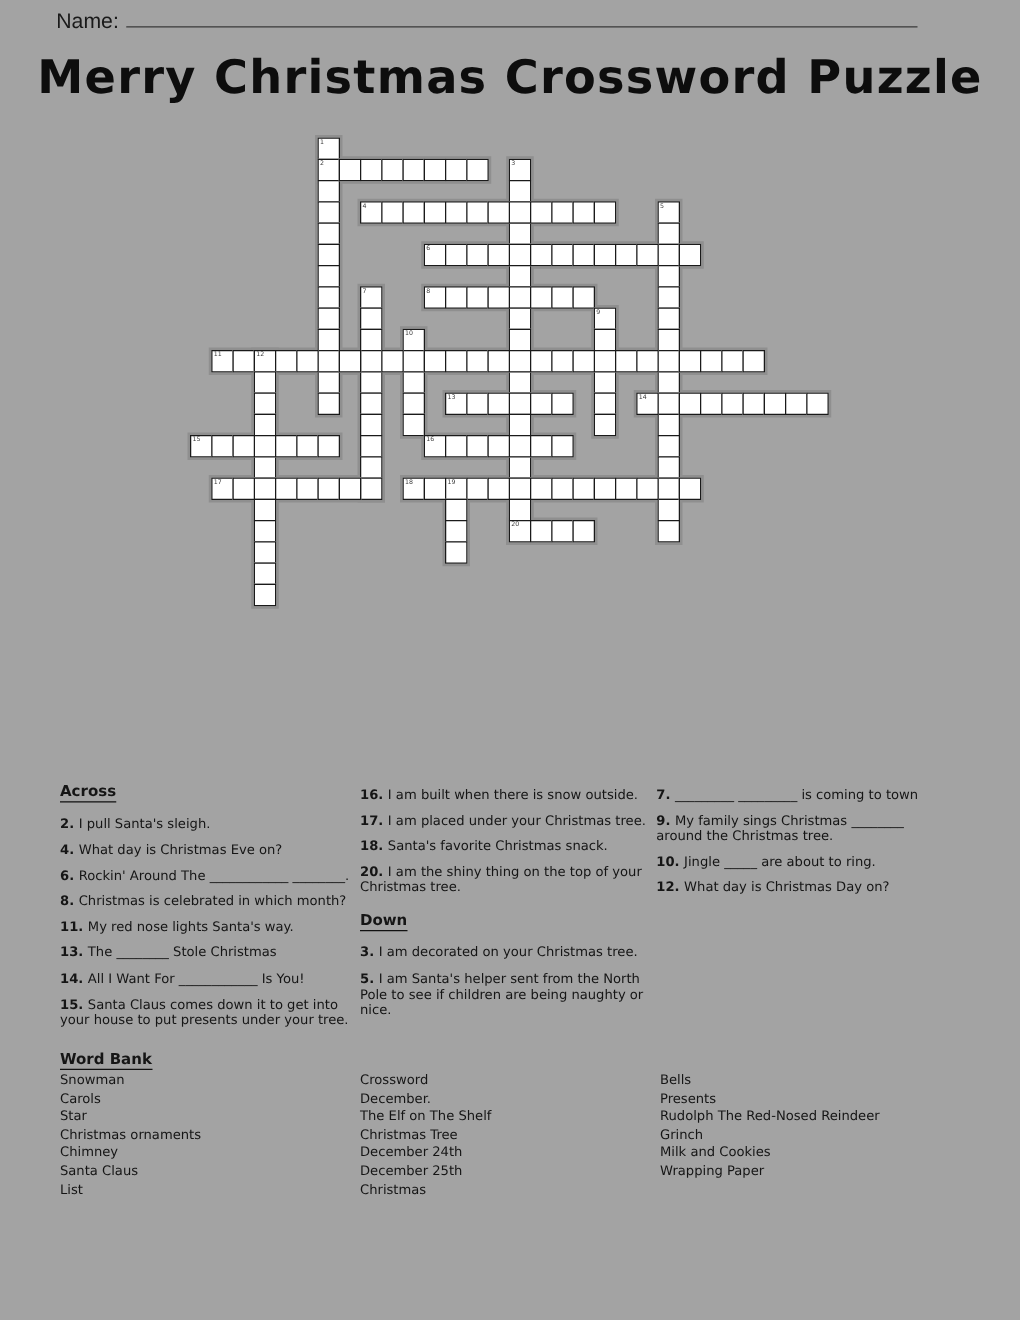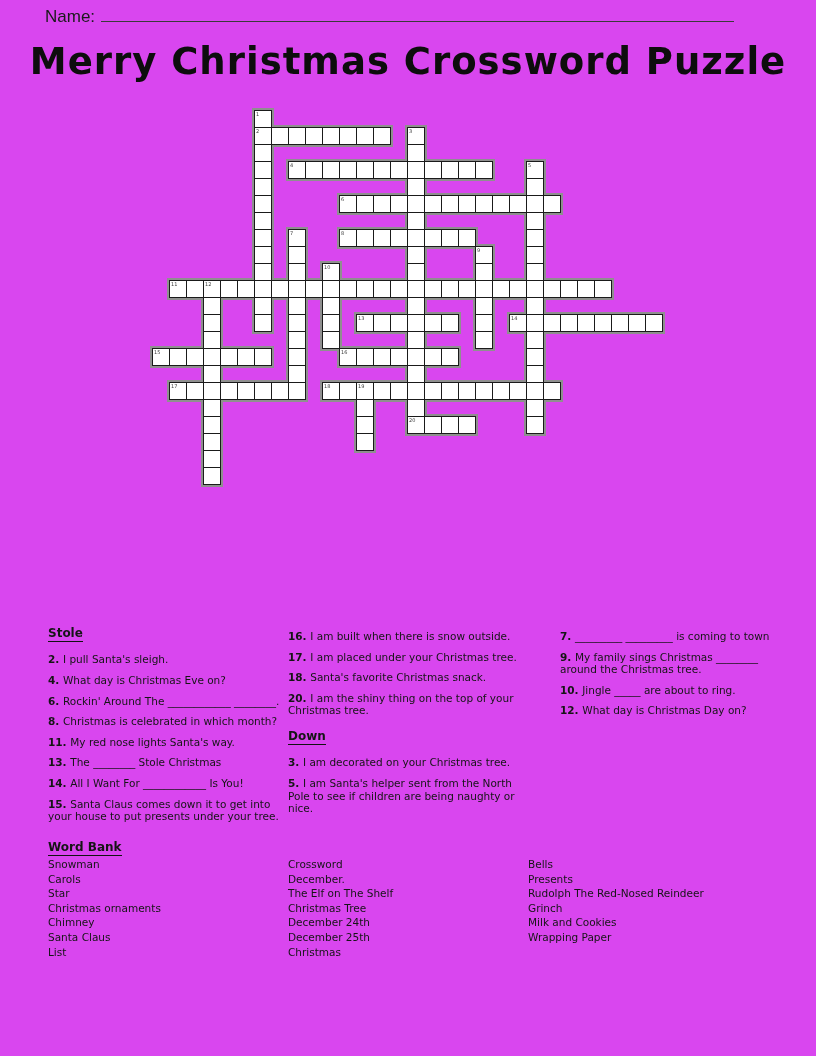--- a/index.html
+++ b/index.html
@@ -4,7 +4,7 @@
 <style>
   html,body{margin:0;padding:0;background:#e8e8e8;}
   .page{
-    position:relative;width:816px;height:1056px;background:#d946ef;
+    position:relative;width:816px;height:1056px;background:#a3a3a3;
     margin:0 auto;overflow:hidden;
     font-family:"DejaVu Sans",sans-serif;color:#111;
   }

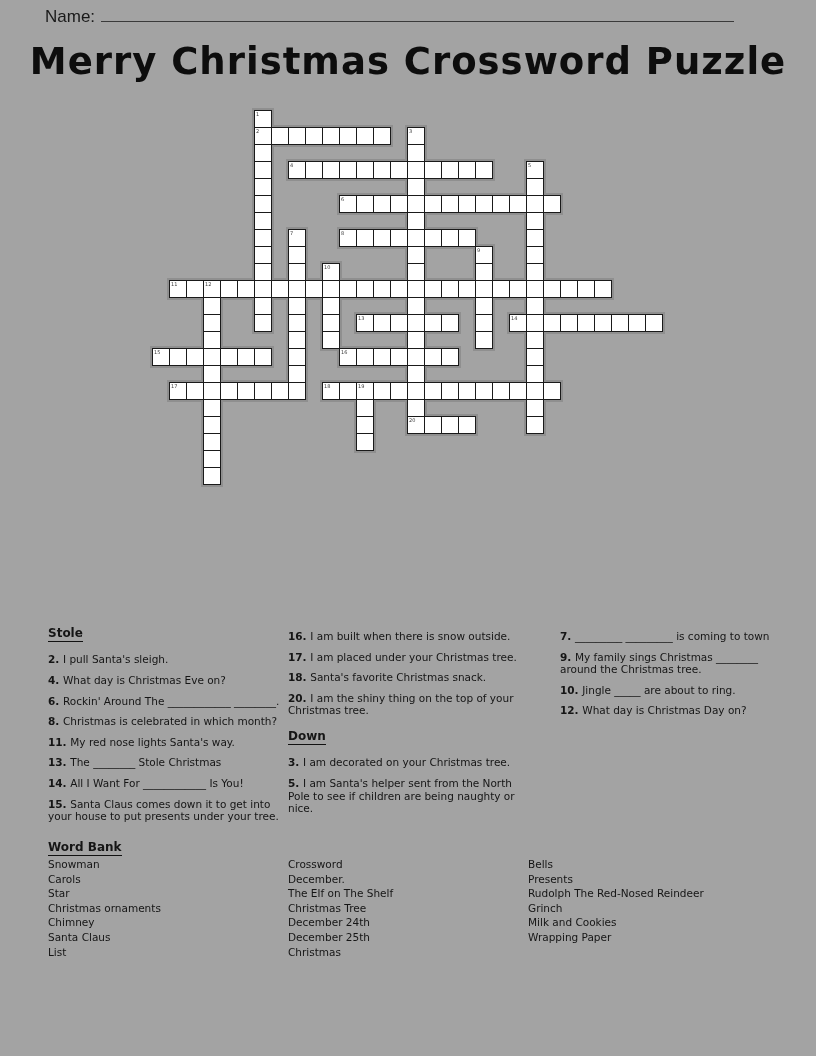--- a/index.html
+++ b/index.html
@@ -308,7 +308,7 @@
     </div>
 
   <div class="clue-col" id="col-left">
-    <div class="heading">Stole</div>
+    <div class="heading">Across</div>
     <div id="across-list-1">
         <div class="clue"><b>2. </b>I pull Santa's sleigh.</div>
         <div class="clue"><b>4. </b>What day is Christmas Eve on?</div>

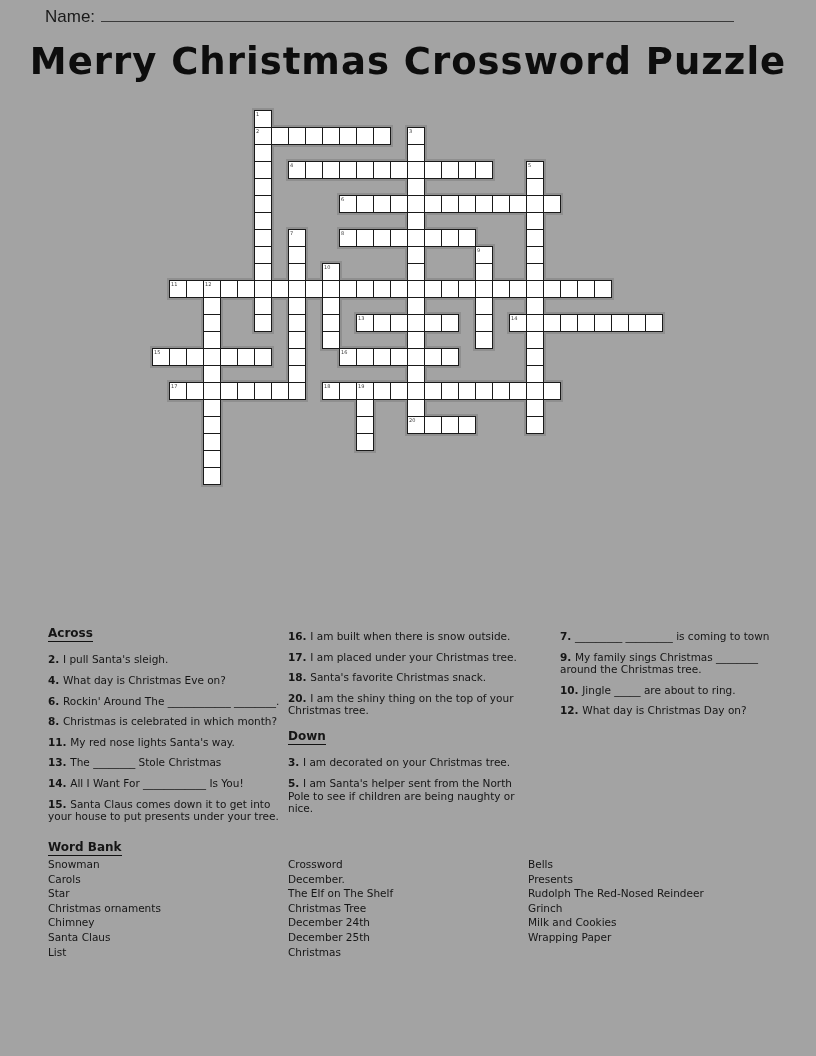--- a/index.html
+++ b/index.html
@@ -33,7 +33,7 @@
   .clue-col{position:absolute;top:626px;font-size:10.5px;line-height:1.2;color:#151515;}
   #col-left{left:48px;width:238px;}
   #col-mid{left:288px;width:238px;}
-  #col-right{left:560px;width:232px;}
+  #col-right{left:525px;width:232px;}
   .heading{
     display:inline-block;font-weight:bold;font-size:12px;
     border-bottom:1.5px solid #111;margin:0 0 7px 0;padding-bottom:1px;

